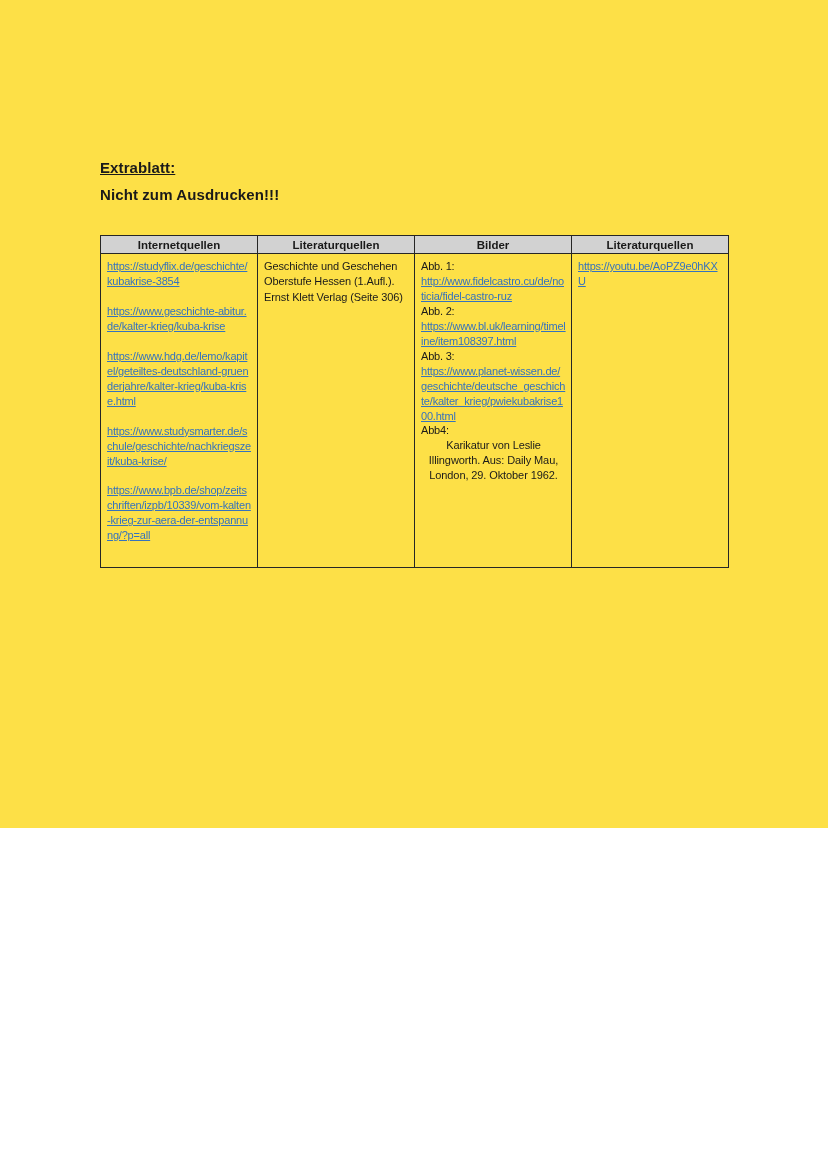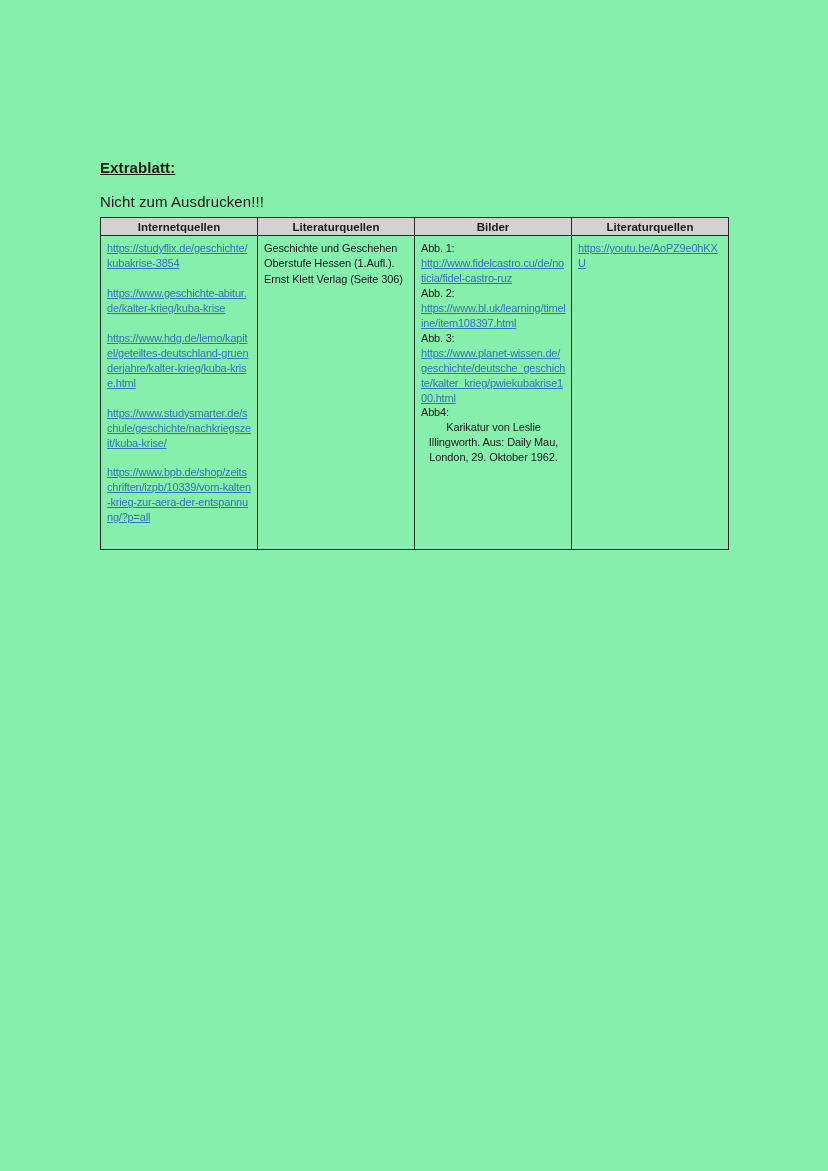--- a/index.html
+++ b/index.html
@@ -7,8 +7,8 @@
   .page {
     position: relative;
     width: 828px;
-    height: 1171px;
-    background: #86efac;
+    height: 828px;
+    background: #fde047;
     font-family: "Liberation Sans", sans-serif;
     color: #1a1a1a;
     overflow: hidden;

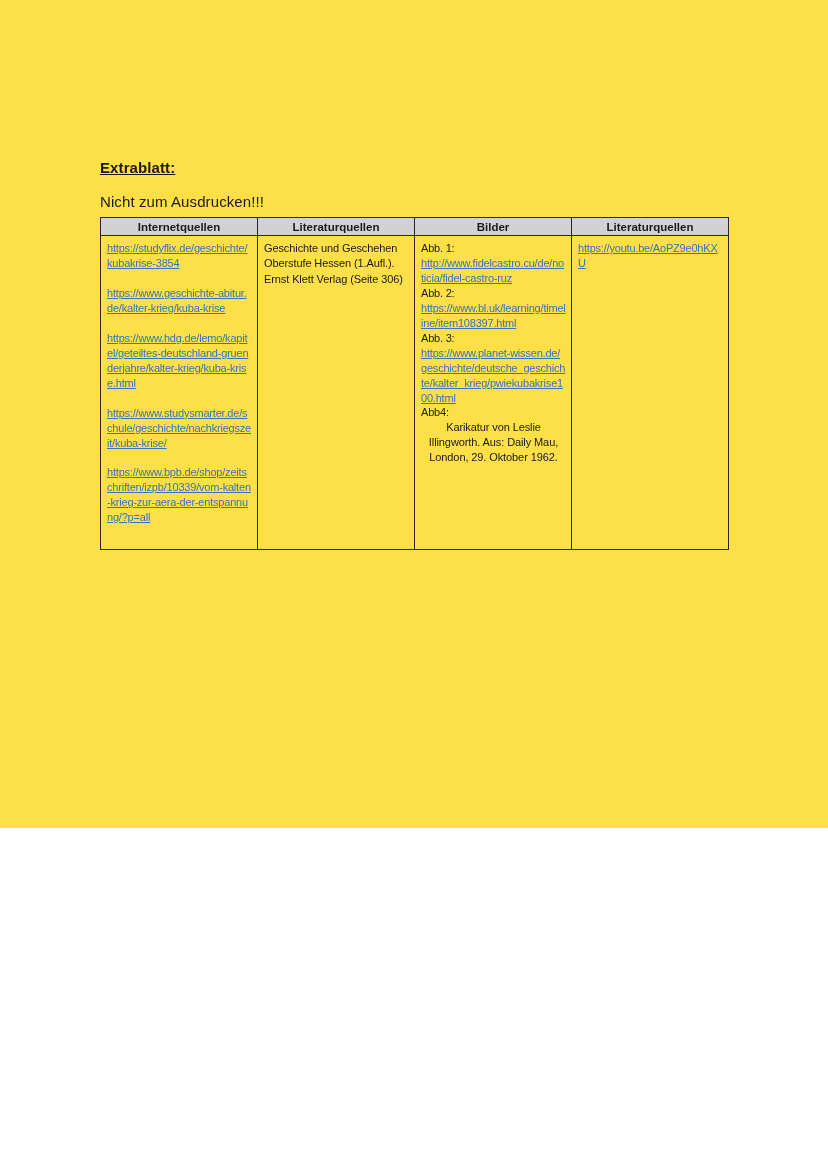--- a/index.html
+++ b/index.html
@@ -25,9 +25,9 @@
   .doc-subtitle {
     position: absolute;
     left: 100px;
-    top: 193px;
+    top: 186px;
     font-size: 15px;
-    font-weight: normal;
+    font-weight: bold;
     letter-spacing: 0.1px;
   }
   table.src-table {

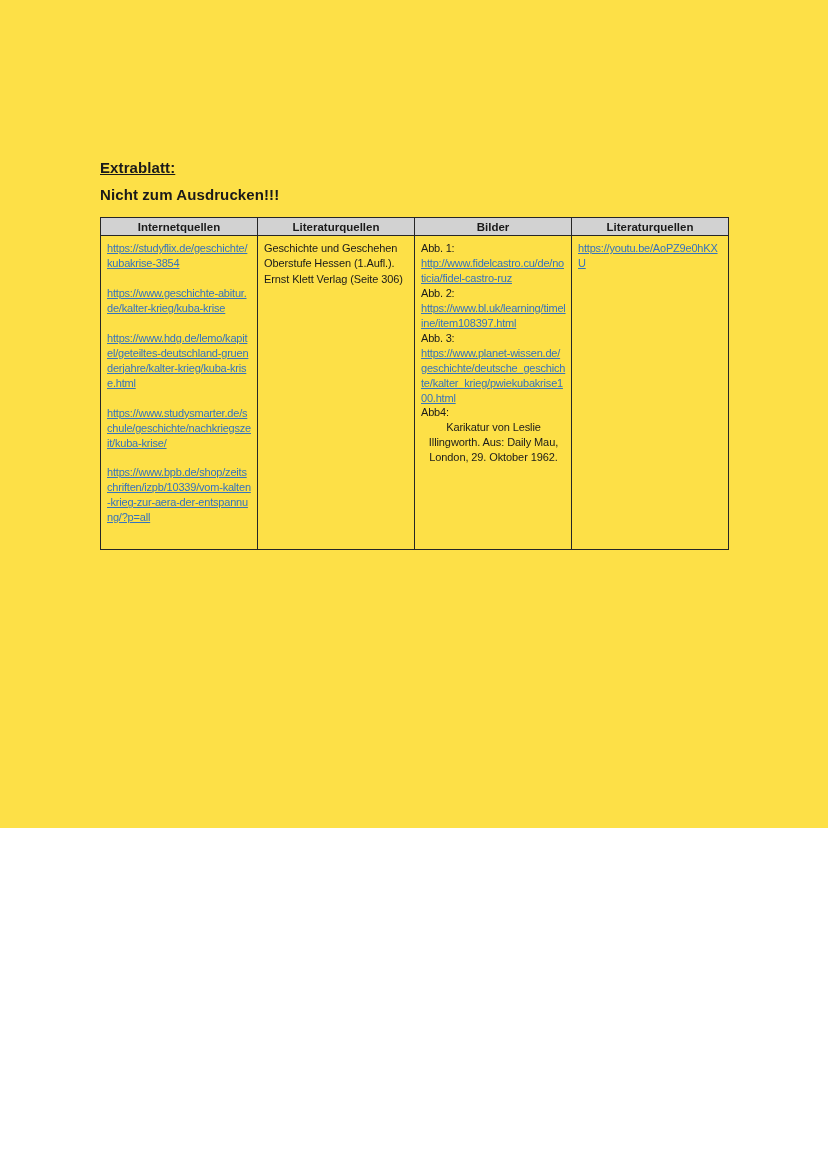--- a/index.html
+++ b/index.html
@@ -33,7 +33,7 @@
   table.src-table {
     position: absolute;
     left: 100px;
-    top: 217px;
+    top: 235px;
     width: 629px;
     border-collapse: collapse;
     table-layout: fixed;

